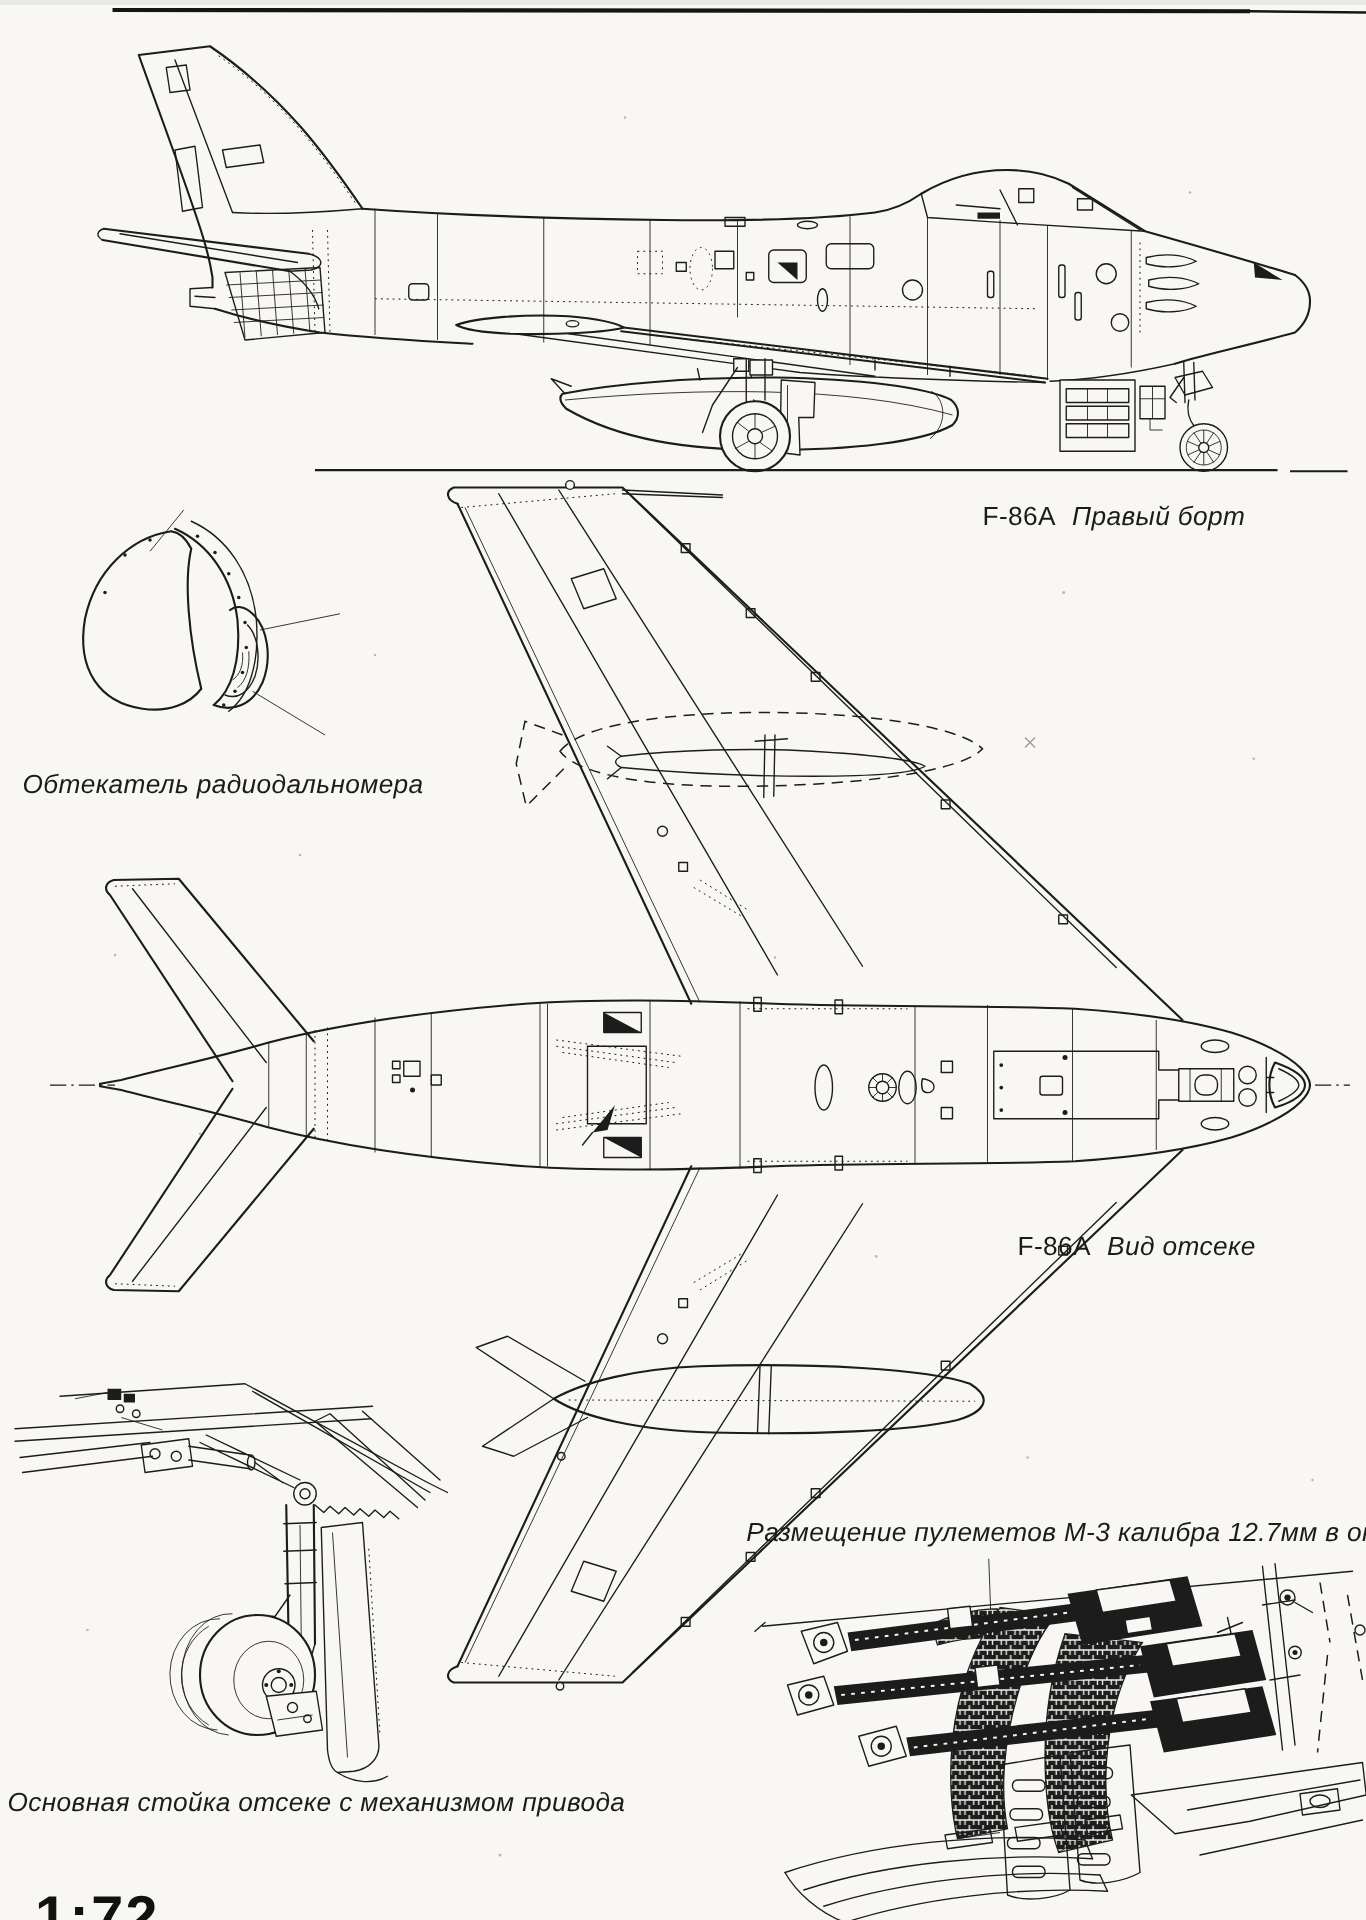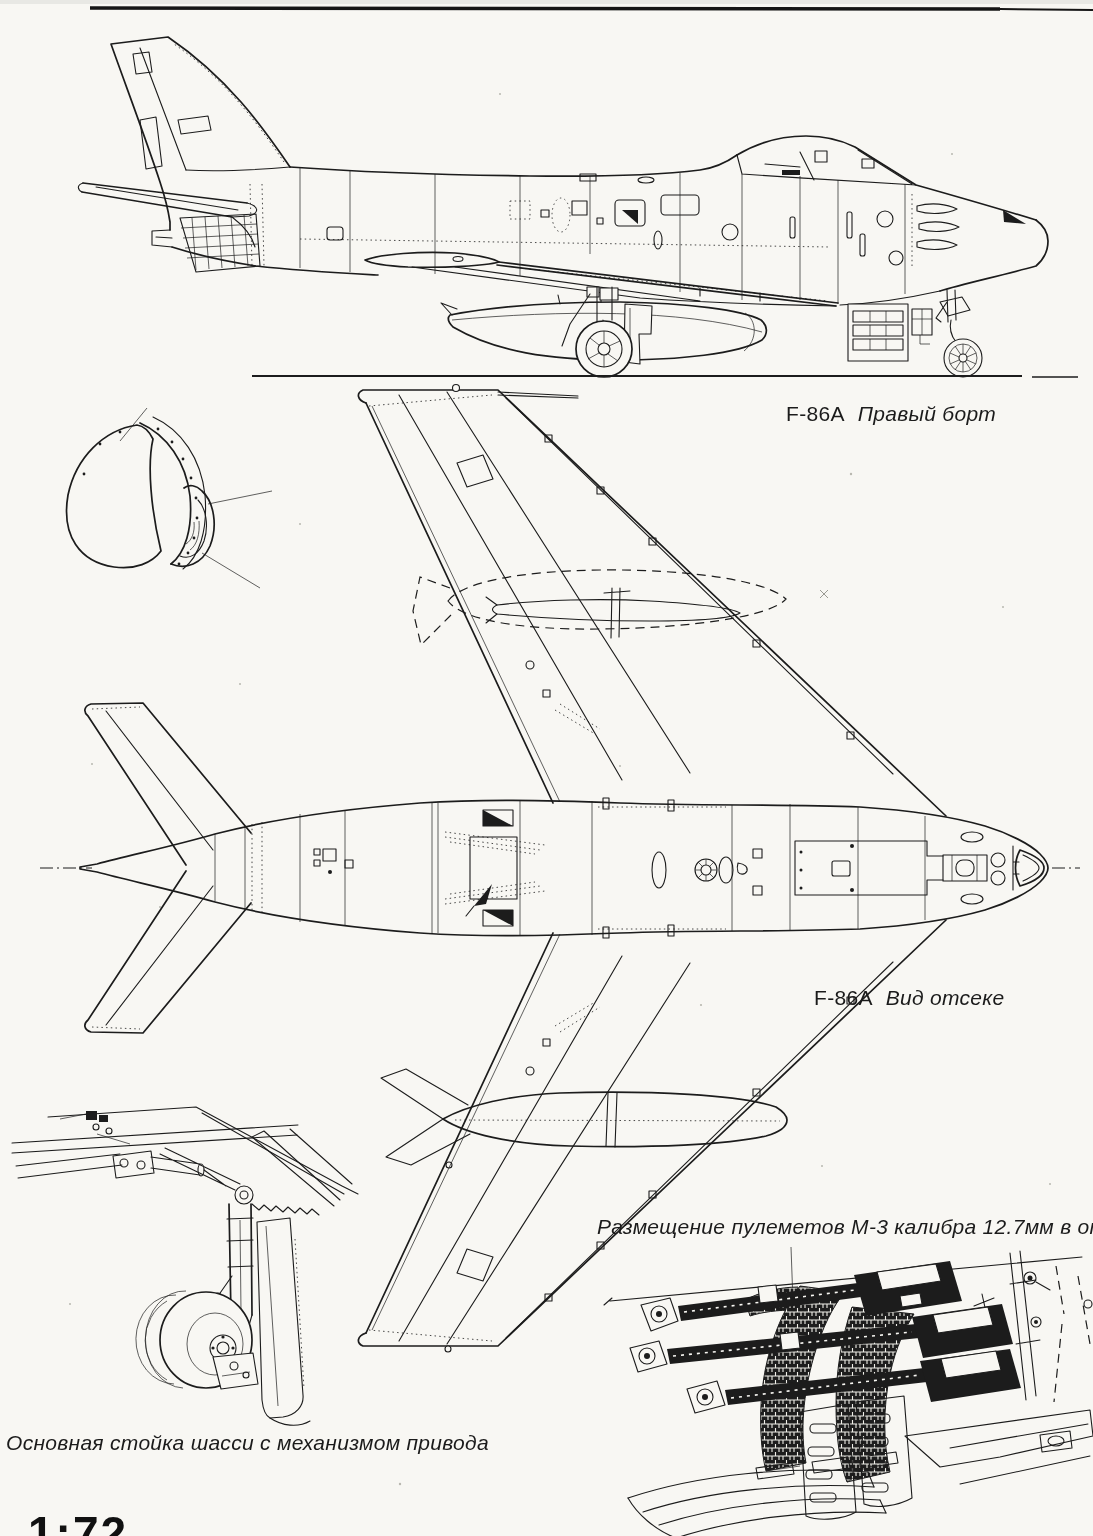--- a/index.html
+++ b/index.html
@@ -410,6 +410,9 @@
     <span class="model">F-86A</span><span>Правый борт</span>
   </div>
 
+  <div class="cap" style="left:18px;top:612px">
+    <span>Обтекатель радиодальномера</span>
+  </div>
 
   <div class="cap" style="left:814px;top:982px">
     <span class="model">F-86A</span><span>Вид отсеке</span>

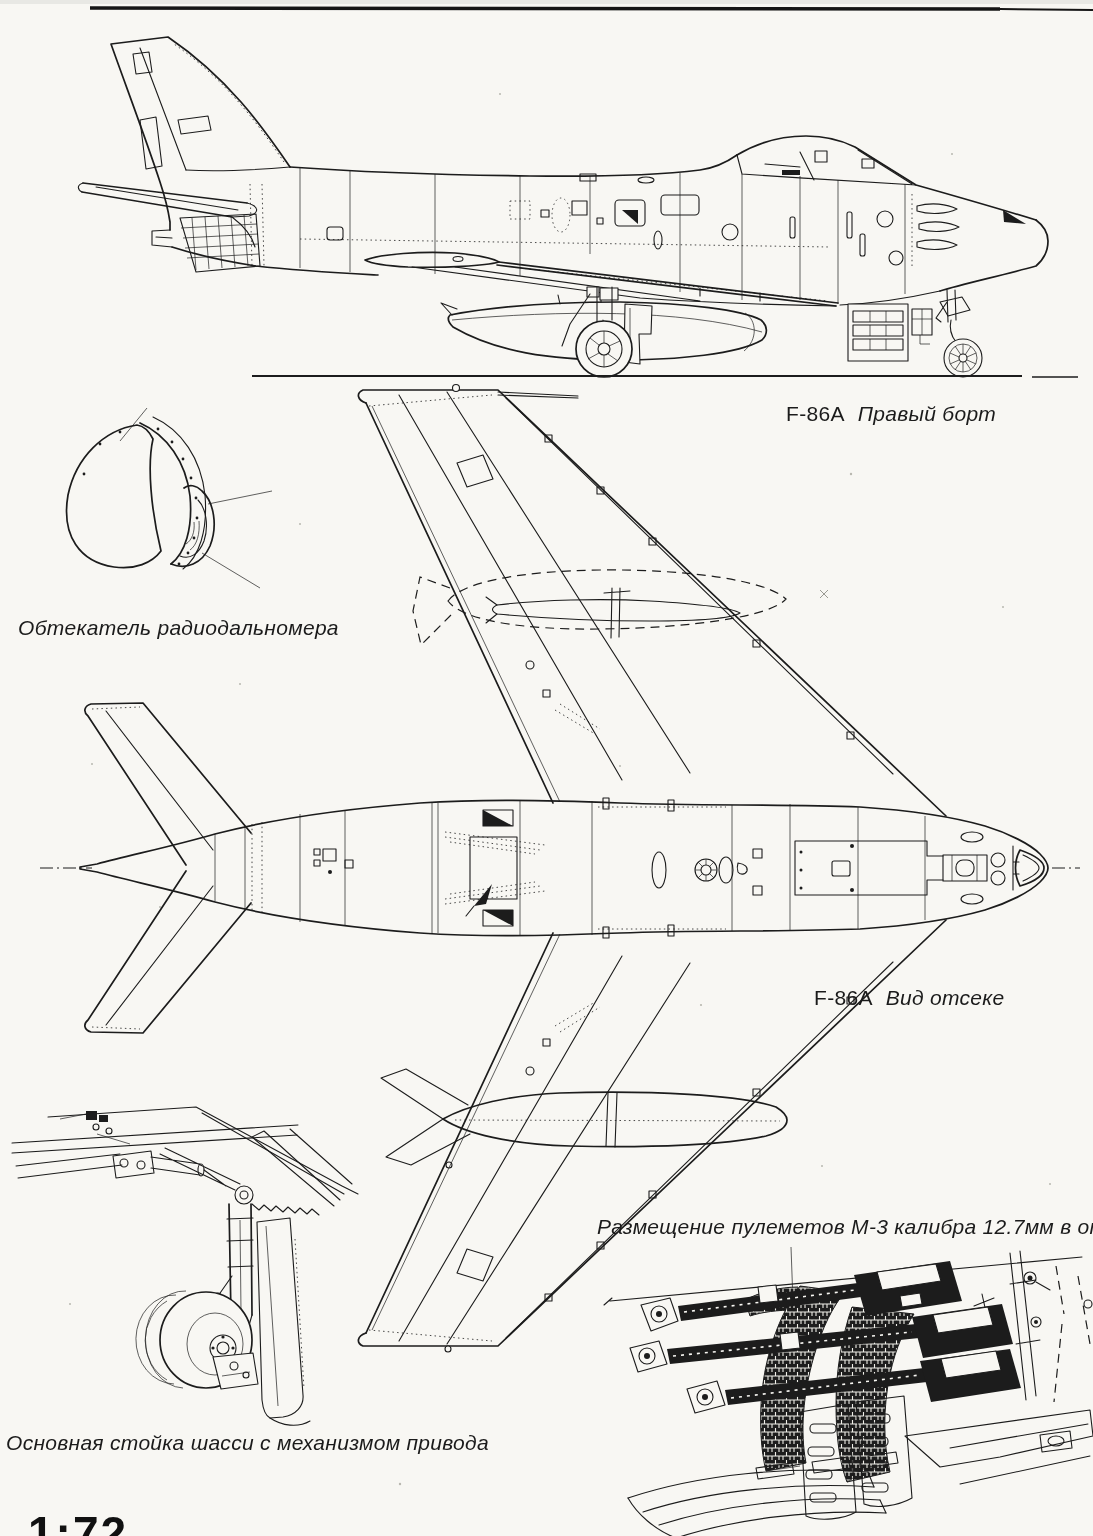--- a/index.html
+++ b/index.html
@@ -423,7 +423,7 @@
   </div>
 
   <div class="cap" style="left:6px;top:1427px">
-    <span>Основная стойка шасси с механизмом привода</span>
+    <span>Основная стойка отсеке с механизмом привода</span>
   </div>
 
   <div class="scale">1:72</div>

